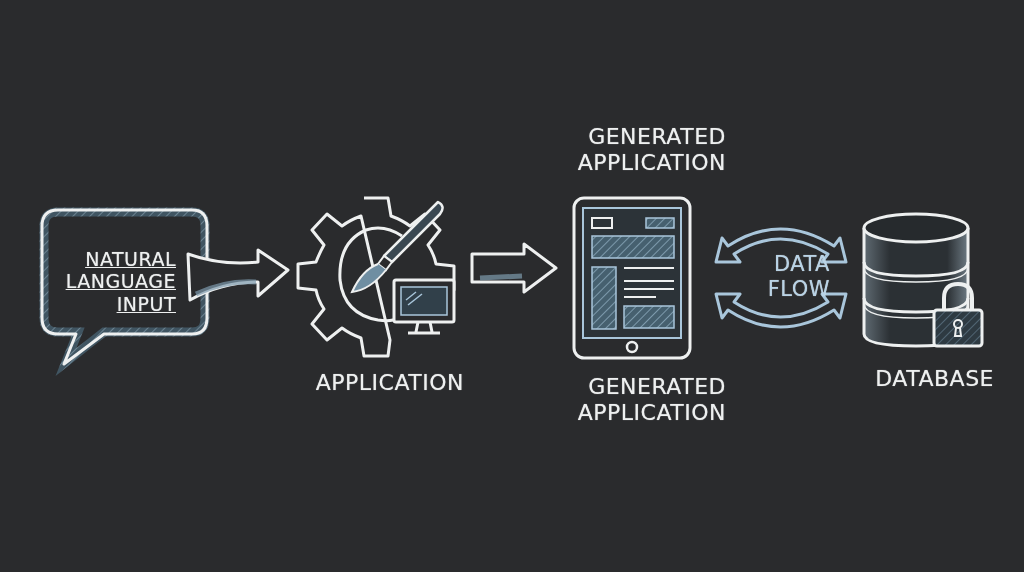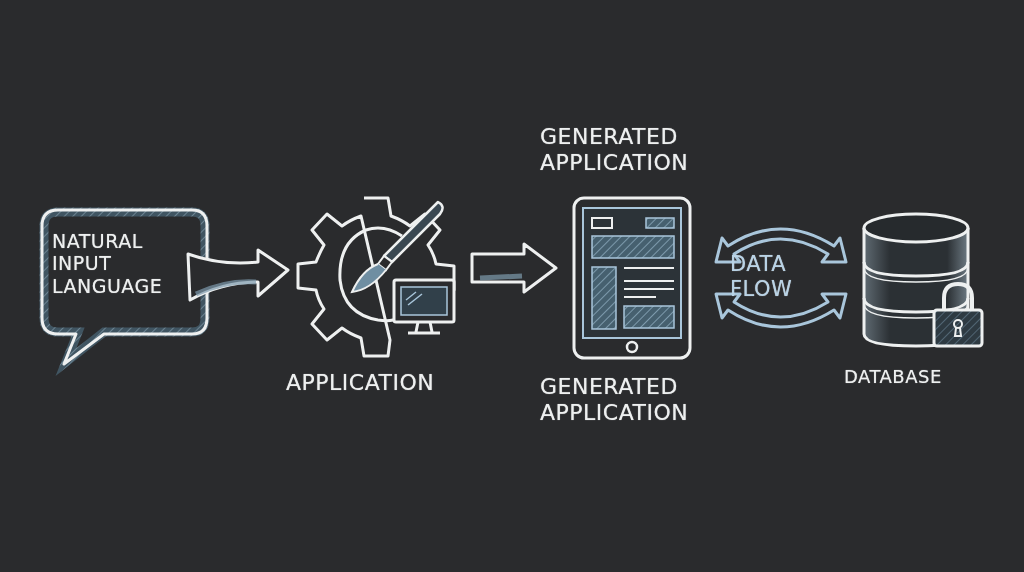--- a/index.html
+++ b/index.html
@@ -12,7 +12,7 @@
   .stage { position:absolute; left:0; top:0; width:1024px; height:572px; }
   svg.art { position:absolute; left:0; top:0; width:1024px; height:572px; }
   .label {
-    position:absolute; color:#eef0f0; text-align:left;
+    position:absolute; color:#eef0f0; text-align:right;
     font-family:"DejaVu Sans", sans-serif; font-weight:400;
     letter-spacing:0.5px; line-height:1.18; text-transform:uppercase;
     text-shadow:0 0 1px rgba(255,255,255,0.6);

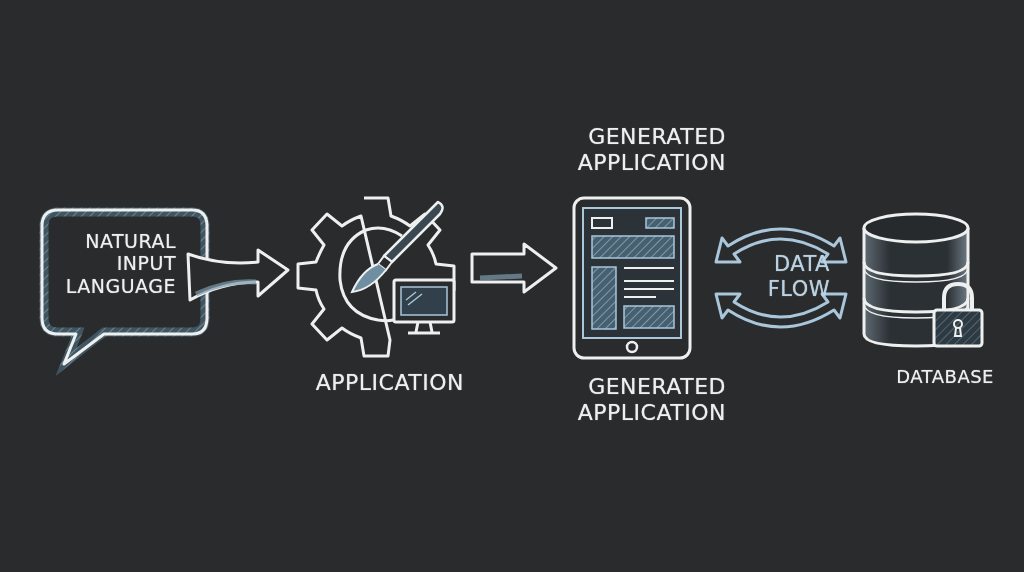--- a/index.html
+++ b/index.html
@@ -18,7 +18,7 @@
     text-shadow:0 0 1px rgba(255,255,255,0.6);
   }
   .label span { display:block; white-space:nowrap; }
-  .lbl-nl { left:52px; top:230px; width:124px; font-size:19px; }
+  .lbl-nl { left:52px; top:248px; width:124px; font-size:19px;text-decoration:underline; }
   .lbl-gen { left:286px; top:370px; width:178px; font-size:22px; }
   .lbl-top { left:540px; top:124px; width:186px; font-size:22px; }
   .lbl-bot { left:540px; top:374px; width:186px; font-size:22px; }

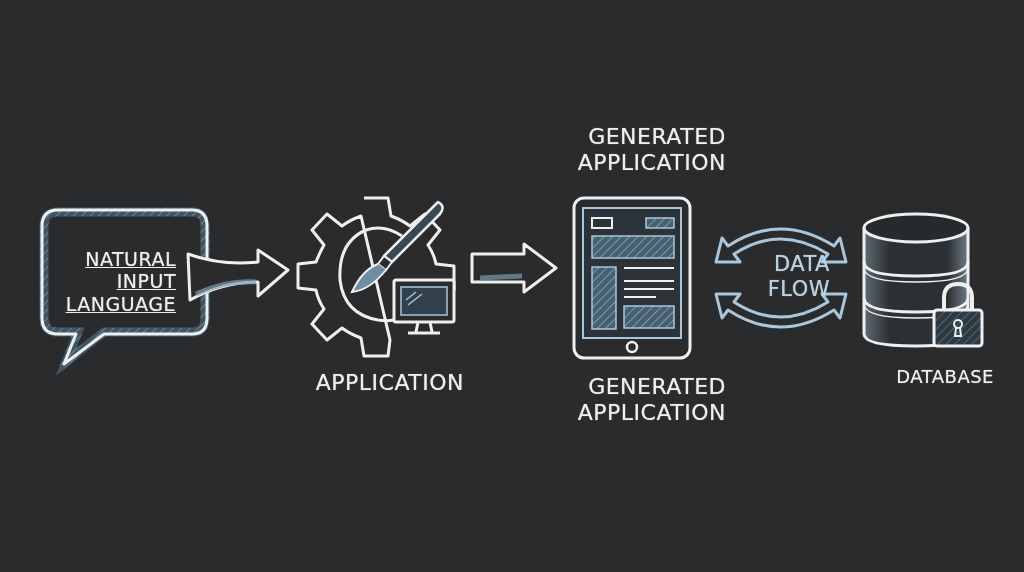--- a/index.html
+++ b/index.html
@@ -116,8 +116,8 @@
 
   <div class="label lbl-nl">
     <span>NATURAL</span>
+    <span>LANGUAGE</span>
     <span>INPUT</span>
-    <span>LANGUAGE</span>
   </div>
 
   <div class="label lbl-gen">

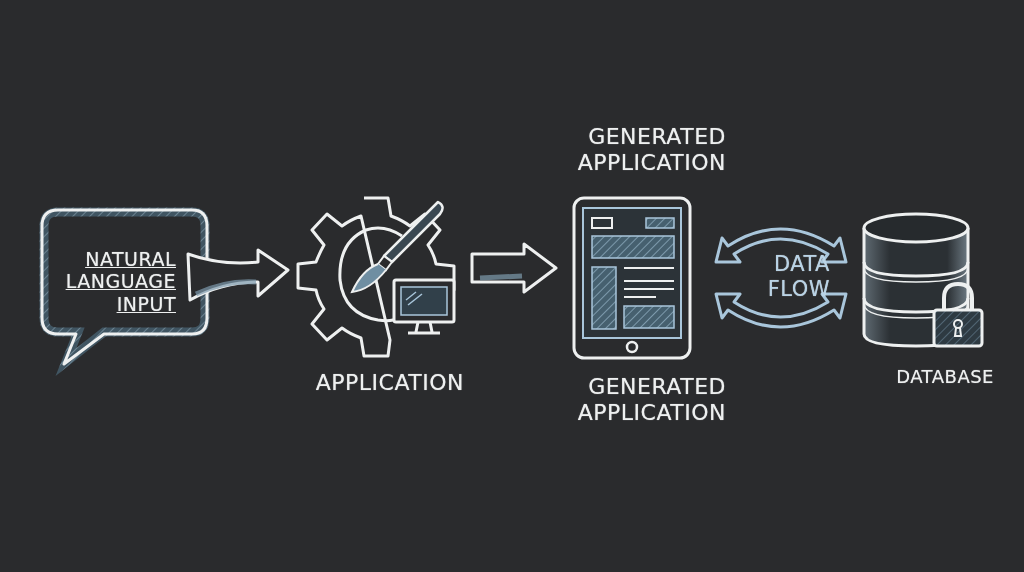--- a/index.html
+++ b/index.html
@@ -22,7 +22,7 @@
   .lbl-gen { left:286px; top:370px; width:178px; font-size:22px; }
   .lbl-top { left:540px; top:124px; width:186px; font-size:22px; }
   .lbl-bot { left:540px; top:374px; width:186px; font-size:22px; }
-  .lbl-db { left:844px; top:366px; width:150px; font-size:18px; }
+  .lbl-db { left:844px; top:366px; width:150px; font-size:22px; }
   .lbl-flow { left:730px; top:252px; width:100px; font-size:21px; color:#b9d3e6; line-height:1.2; }
 </style>
 </head>

